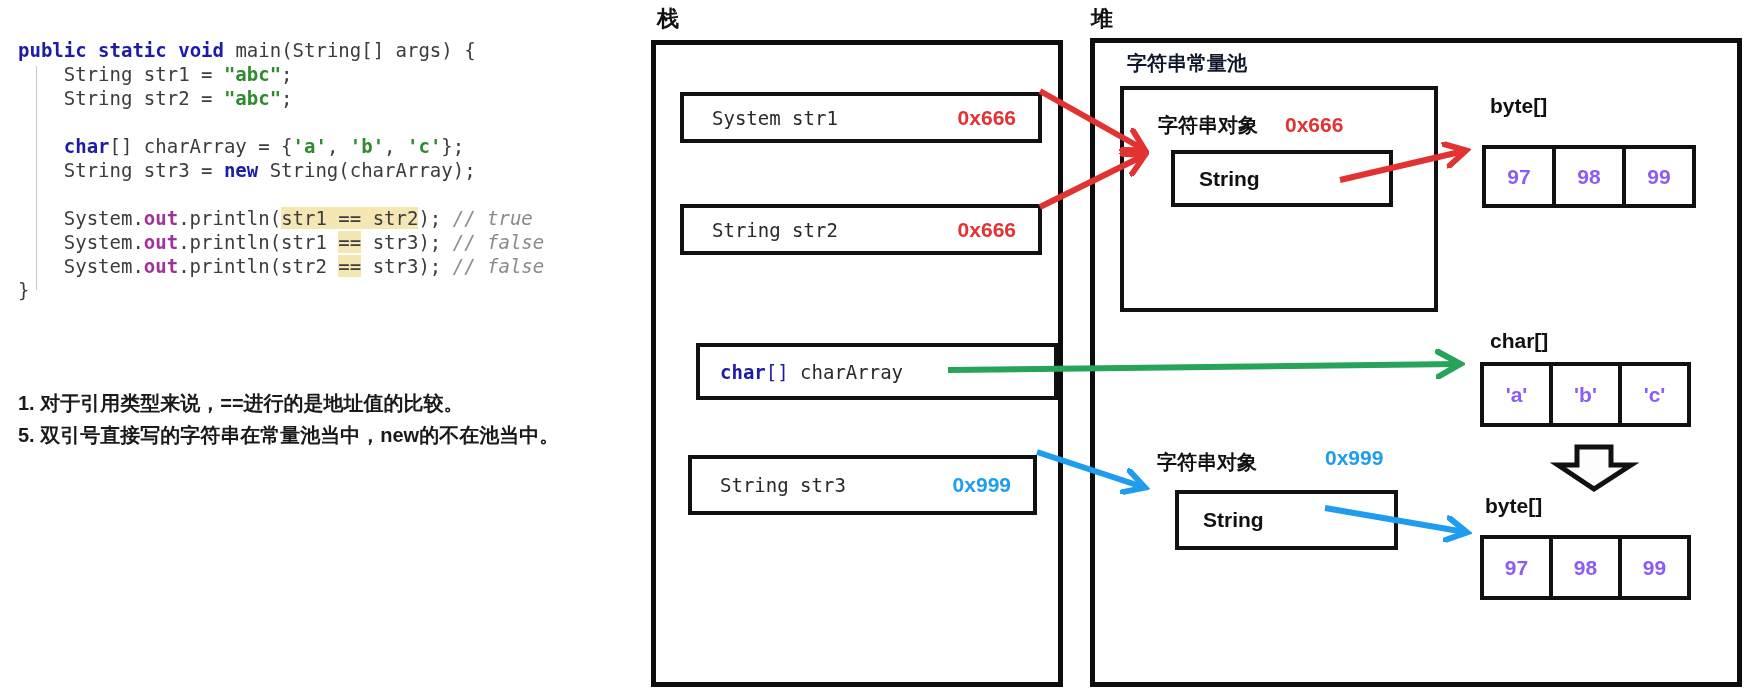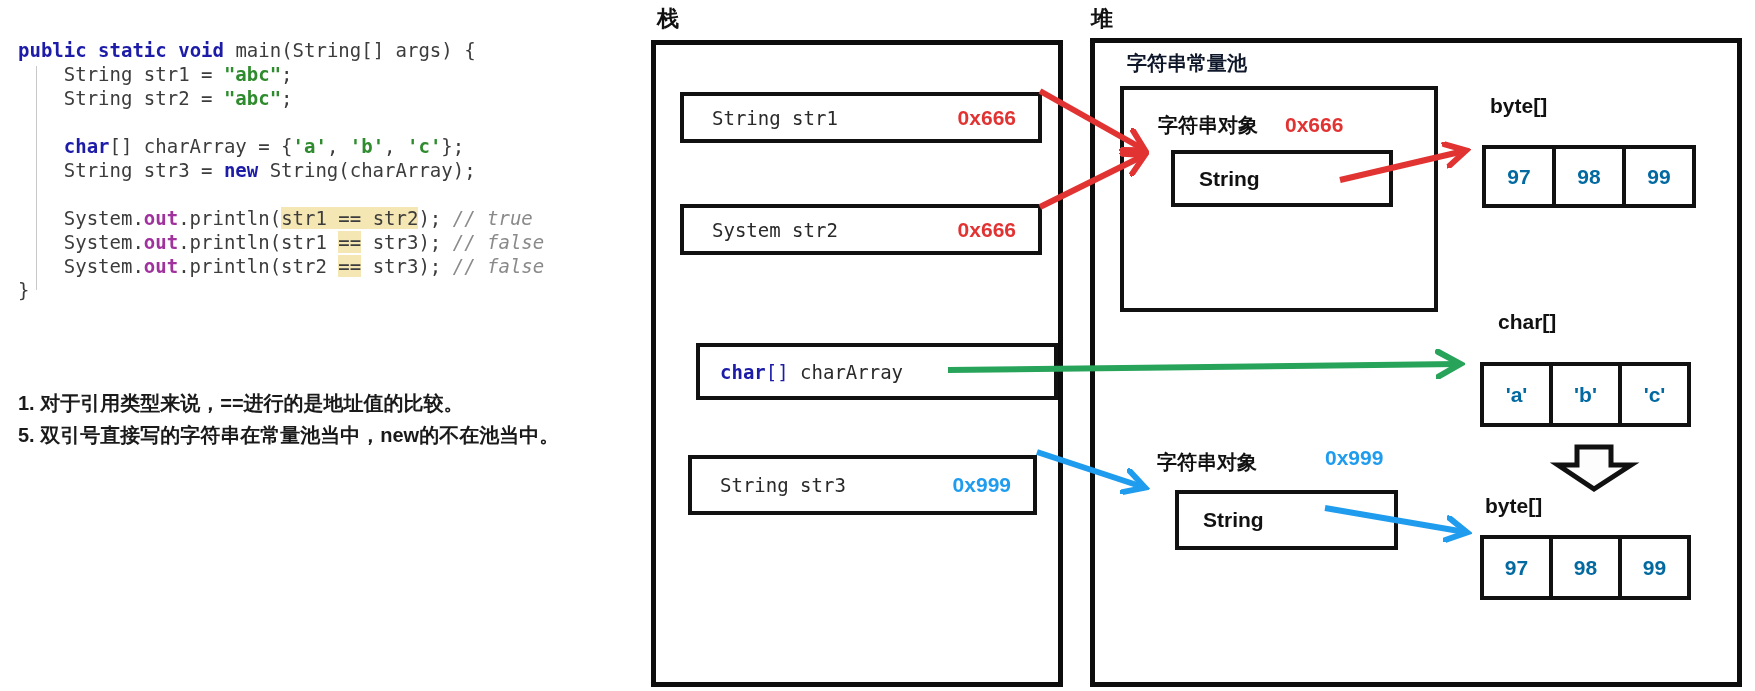--- a/index.html
+++ b/index.html
@@ -87,7 +87,7 @@
   <div class="big-box stack-box"></div>
 
   <div class="var-box var-str1">
-    <span class="mono">String str1</span>
+    <span class="mono">System str1</span>
     <span class="addr addr-red">0x666</span>
   </div>
 

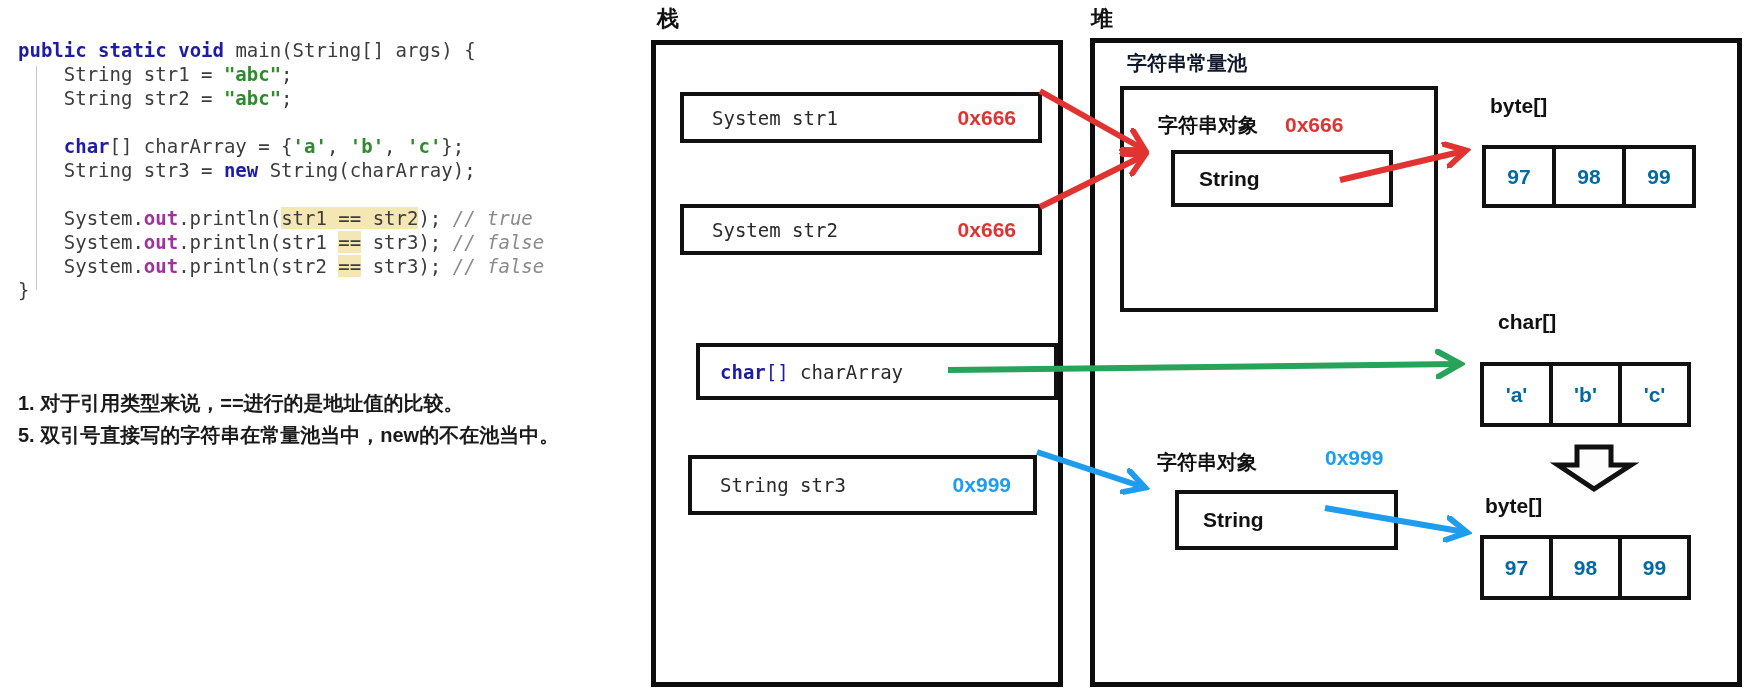--- a/index.html
+++ b/index.html
@@ -63,7 +63,7 @@
   .arr{position:absolute;display:flex;}
   .cell{box-sizing:border-box;border:4px solid #111;margin-left:-4px;background:#fff;
         display:flex;align-items:center;justify-content:center;
-        font-size:21px;font-weight:bold;color:#0369a1;}
+        font-size:21px;font-weight:bold;color:#8b5cf6;}
   .cell:first-child{margin-left:0;}
   .byte-top{left:1482px;top:145px;}  .byte-top .cell{width:74px;height:63px;}
   .char-arr{left:1480px;top:362px;}  .char-arr .cell{width:73px;height:65px;}

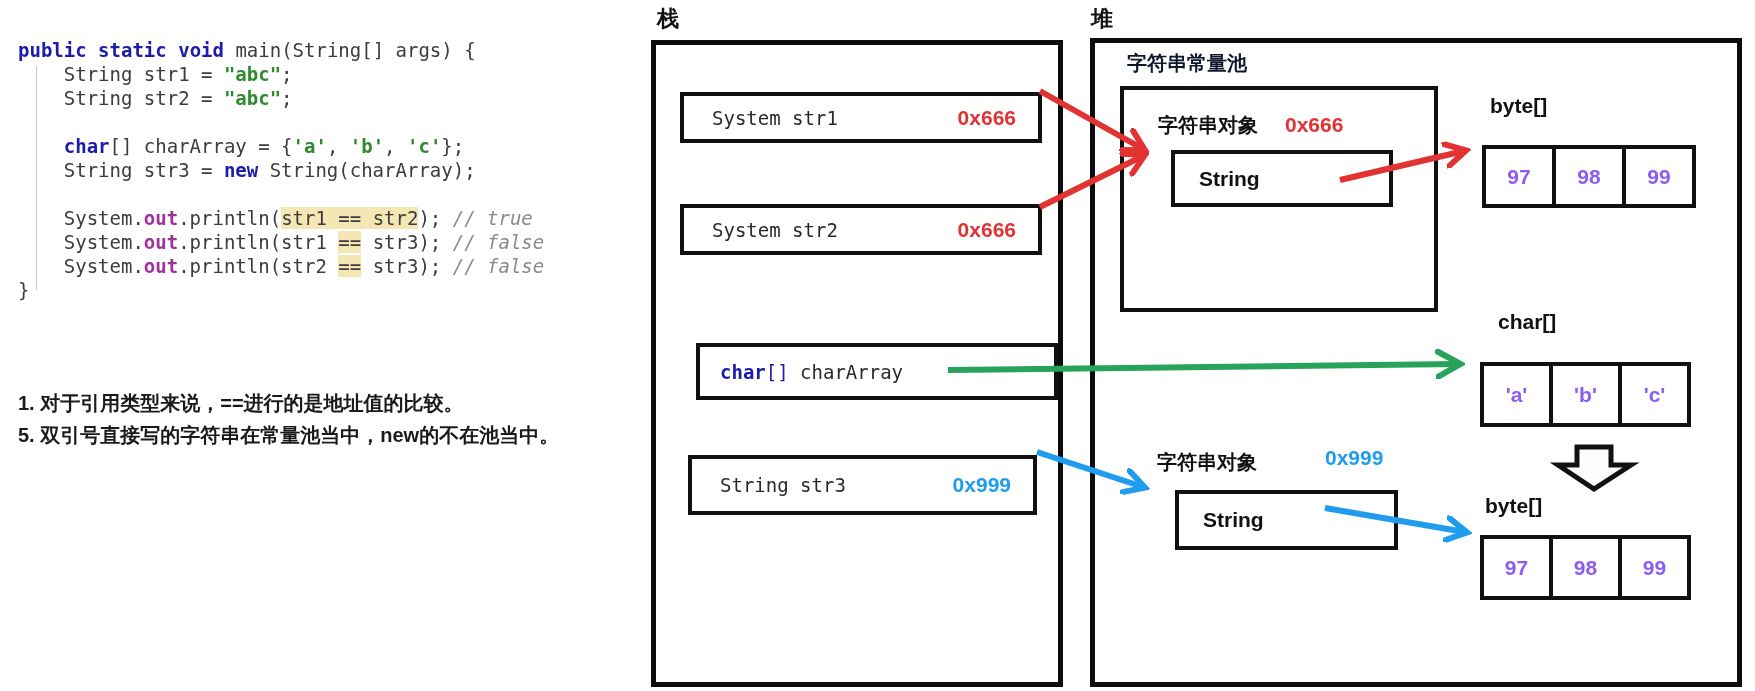--- a/index.html
+++ b/index.html
@@ -92,7 +92,7 @@
   </div>
 
   <div class="var-box var-str2">
-    <span class="mono">System str2</span>
+    <span class="mono">String str2</span>
     <span class="addr addr-red">0x666</span>
   </div>
 

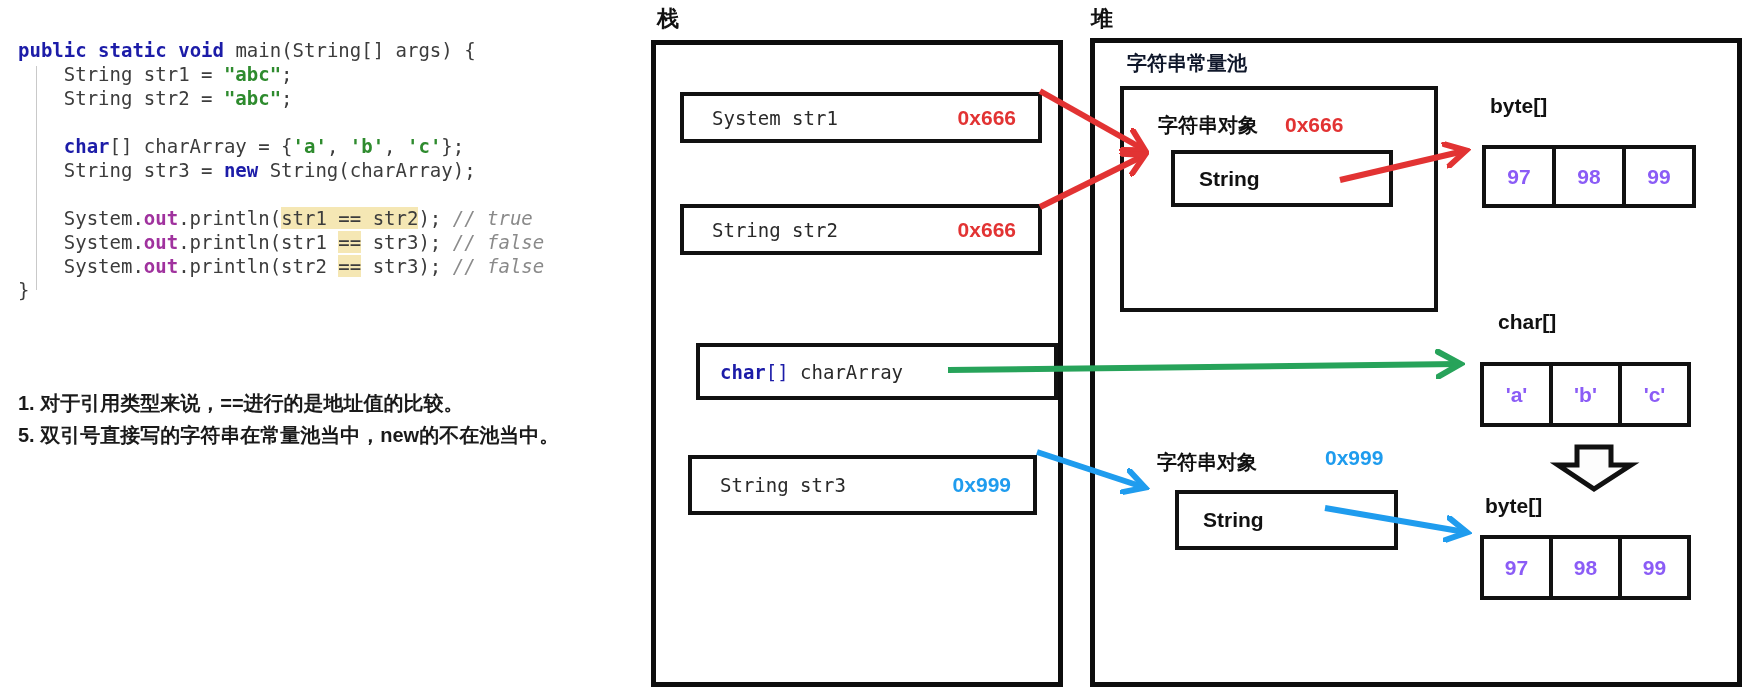--- a/index.html
+++ b/index.html
@@ -122,7 +122,7 @@
     <div class="cell">99</div>
   </div>
 
-  <div class="arr-label" style="left:1490px;top:310px;margin-left:8px;">char[]</div>
+  <div class="arr-label" style="left:1490px;top:329px;">char[]</div>
   <div class="arr char-arr">
     <div class="cell">'a'</div>
     <div class="cell">'b'</div>

